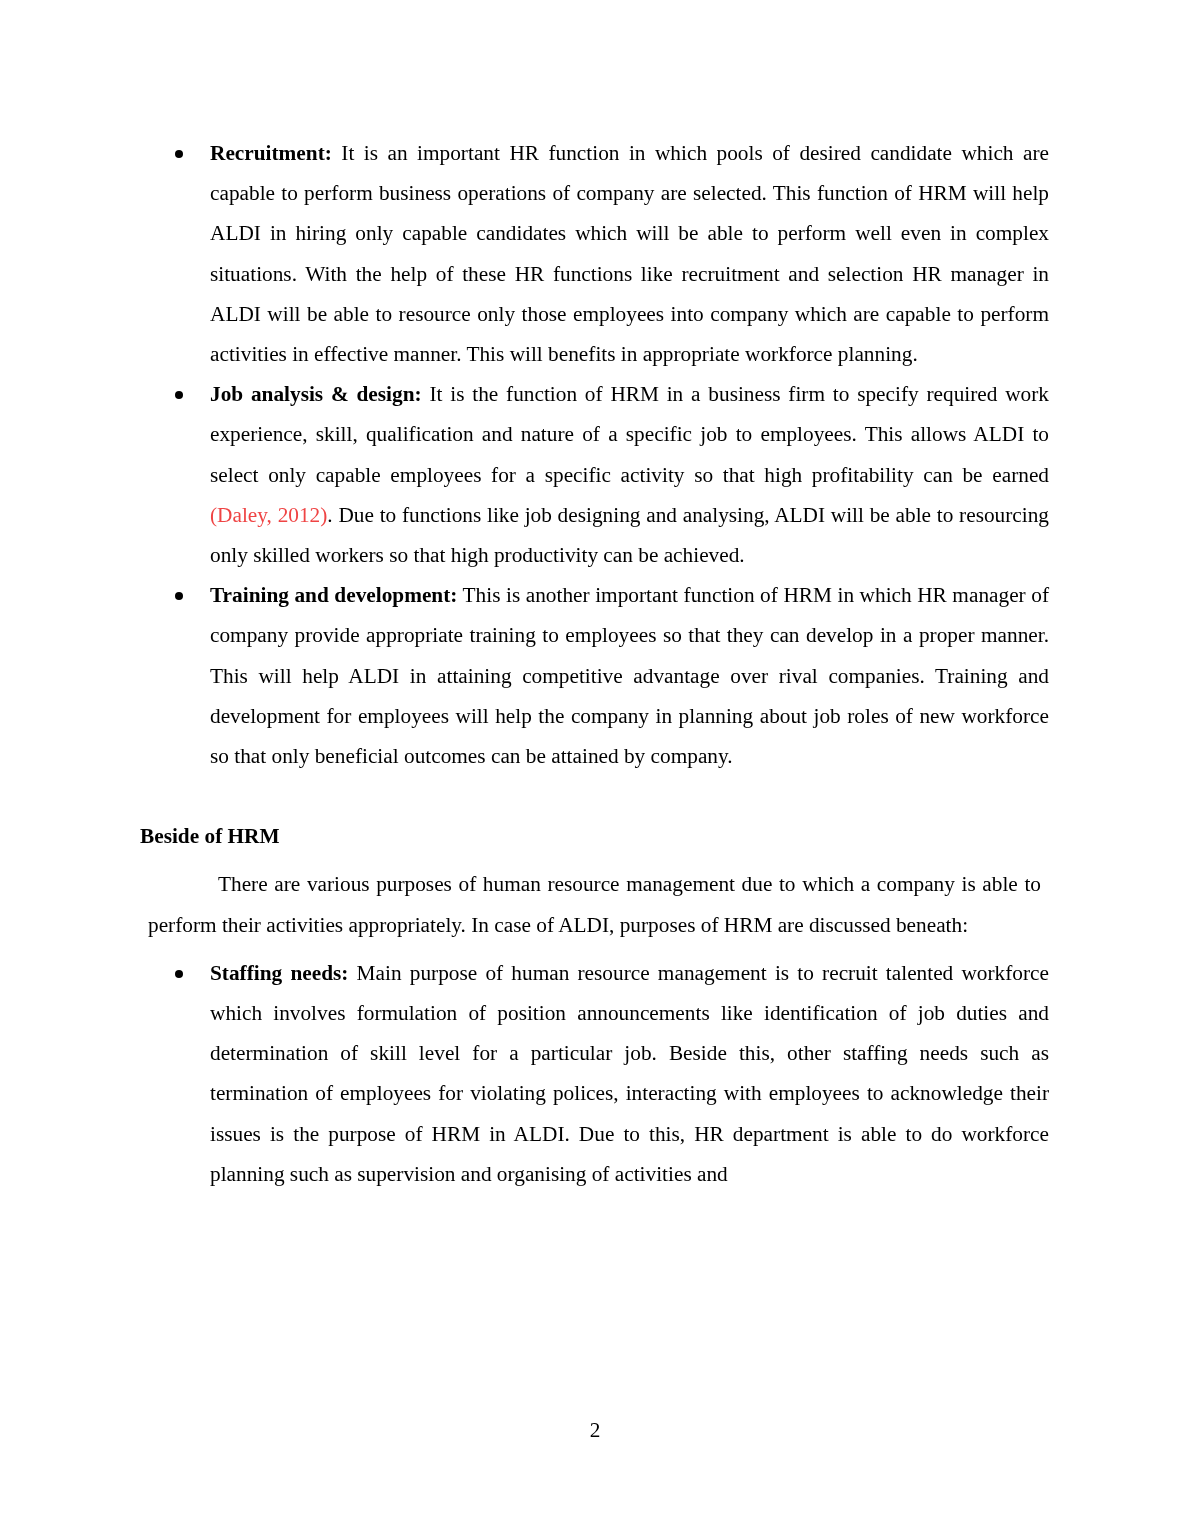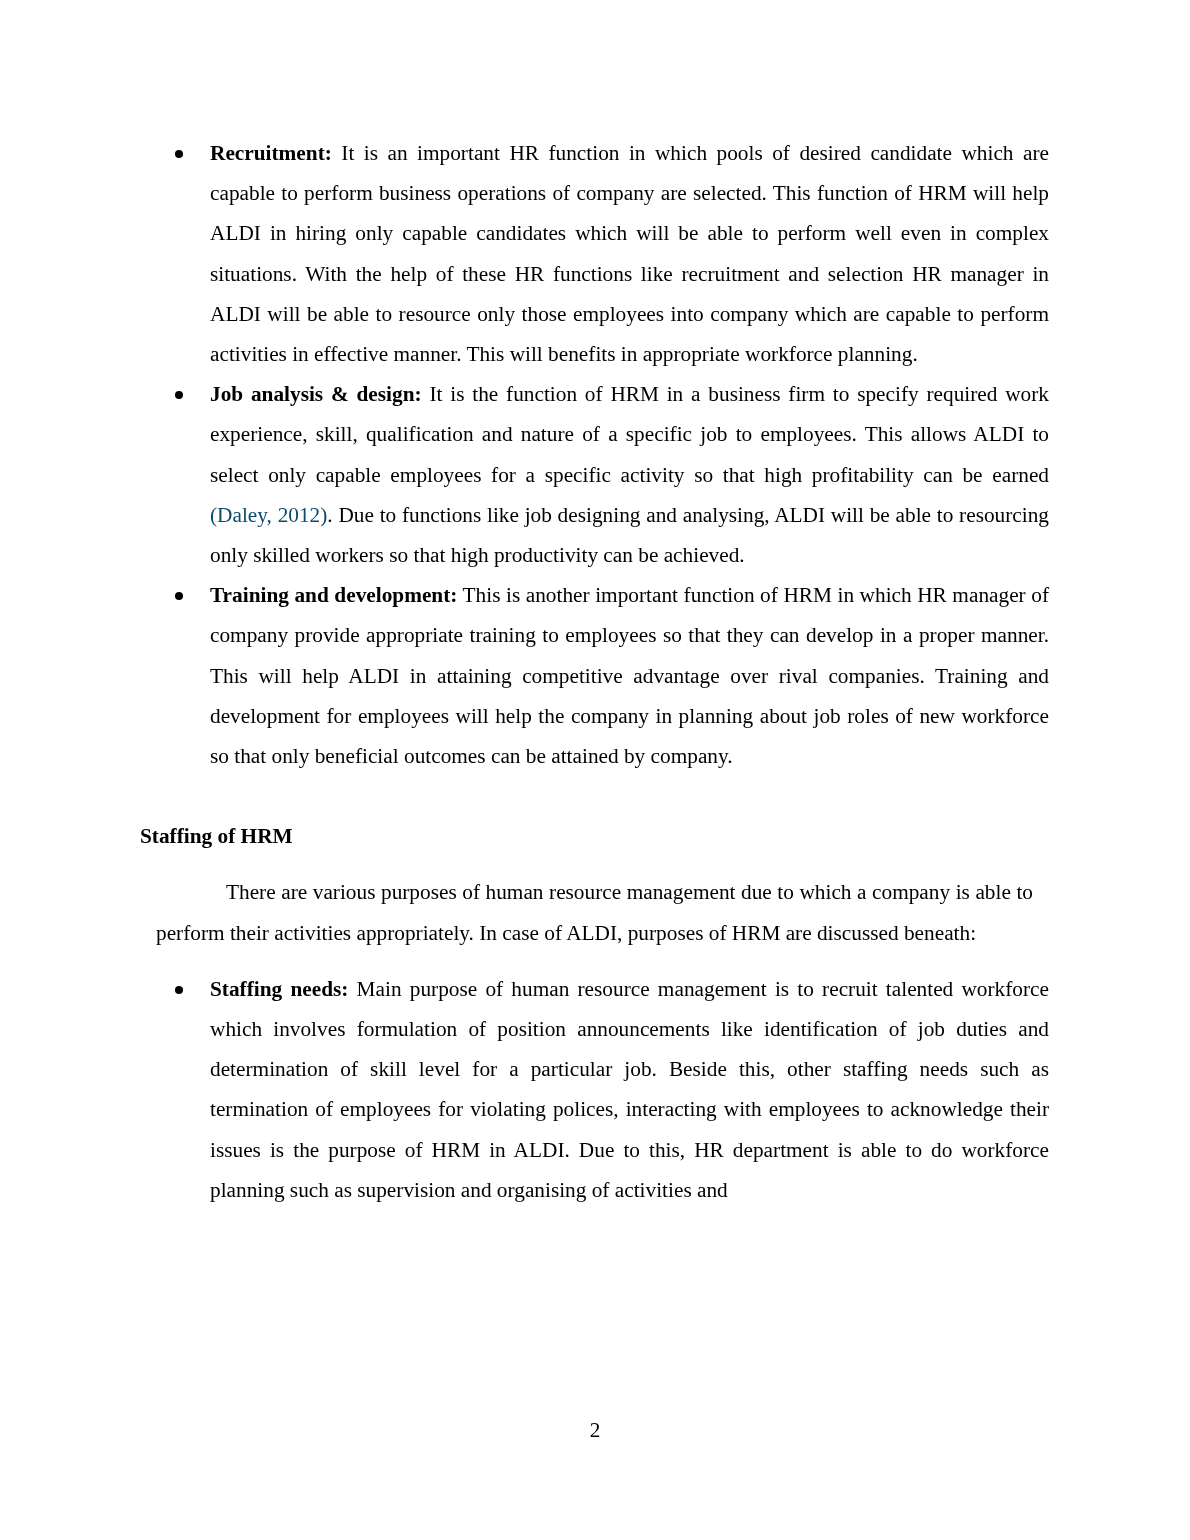--- a/index.html
+++ b/index.html
@@ -19,7 +19,7 @@
     border-radius: 50%; background: #000;
   }
   .term { font-weight: bold; }
-  .cite { color: #0c4a6e; }
+  .cite { color: #ef4444; }
   .spacer { height: 40px; }
   .heading { font-weight: bold; margin: 0; font-size: 21.3px; line-height: 40.2px; }
   .para { margin: 16px; text-align: justify; text-indent: 70px; font-family: Liberation Serif, serif; }

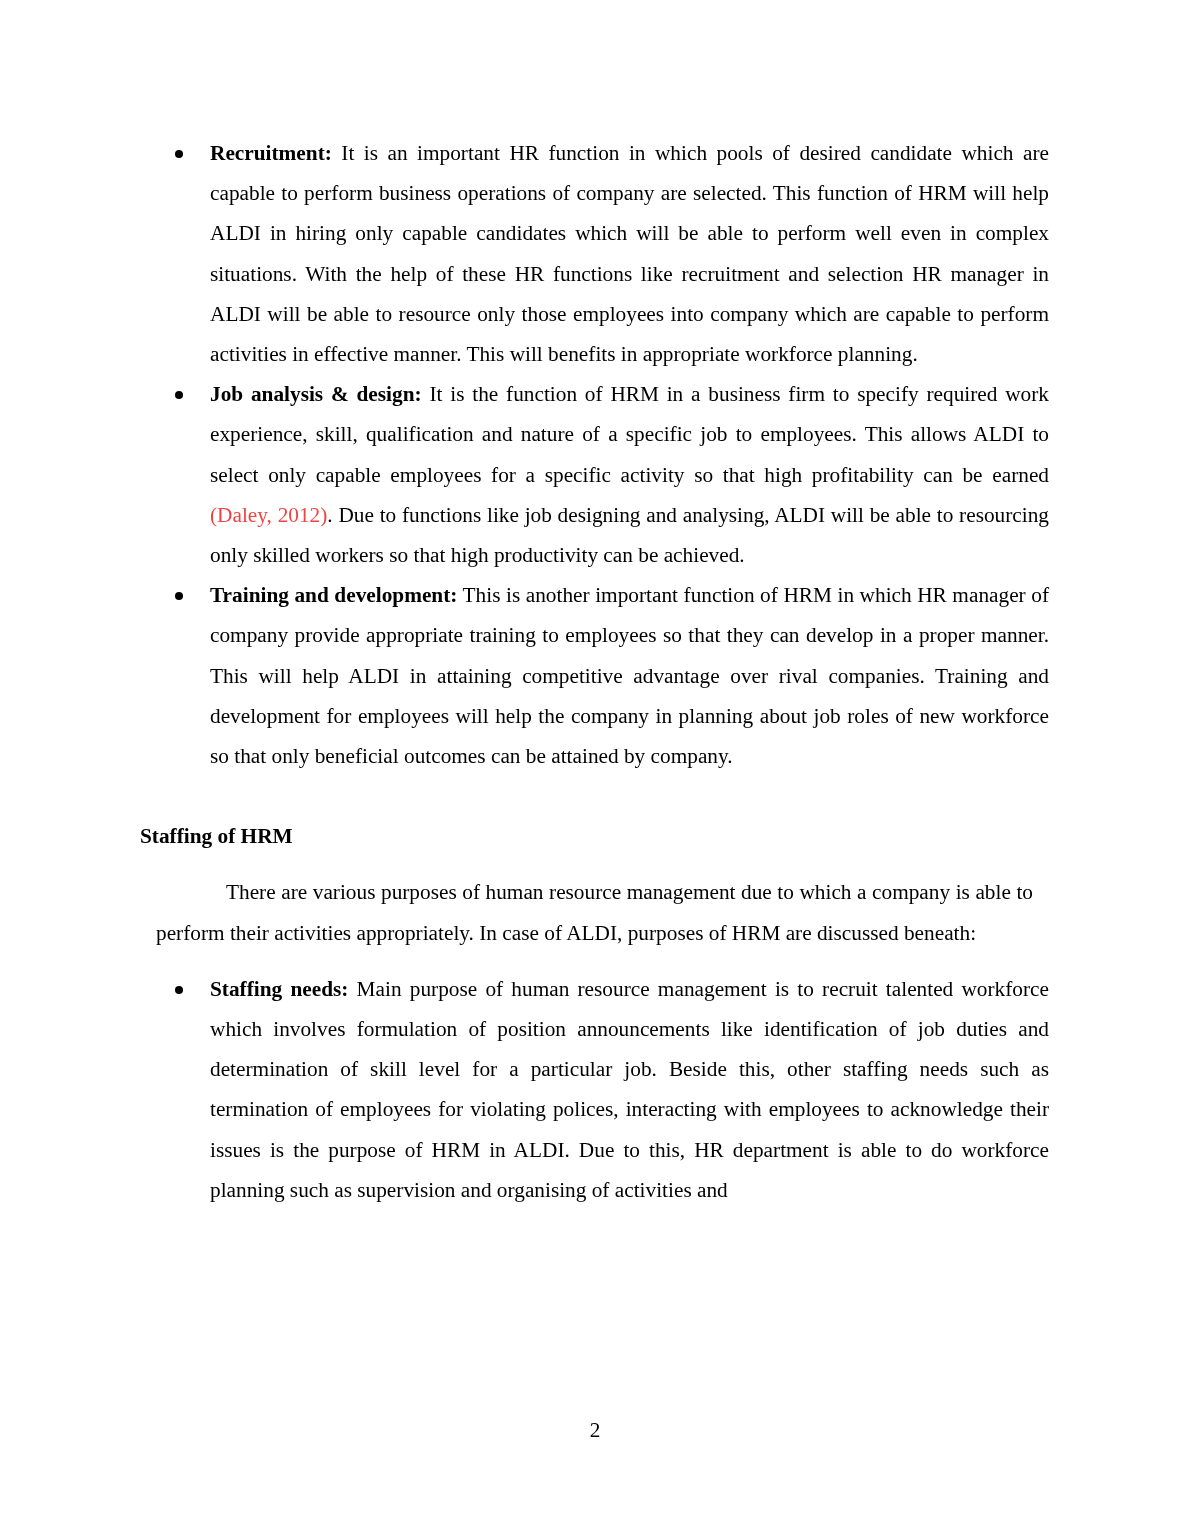--- a/index.html
+++ b/index.html
@@ -51,7 +51,7 @@
 
     <div class="spacer"></div>
 
-    <h2 class="heading">Staffing of HRM</h2>
+    <h2 class="heading">Beside of HRM</h2>
     <p class="para">There are various purposes of human resource management due to which a company is able to perform their activities appropriately. In case of ALDI, purposes of HRM are discussed beneath:</p>
 
     <ul class="bullet-list">

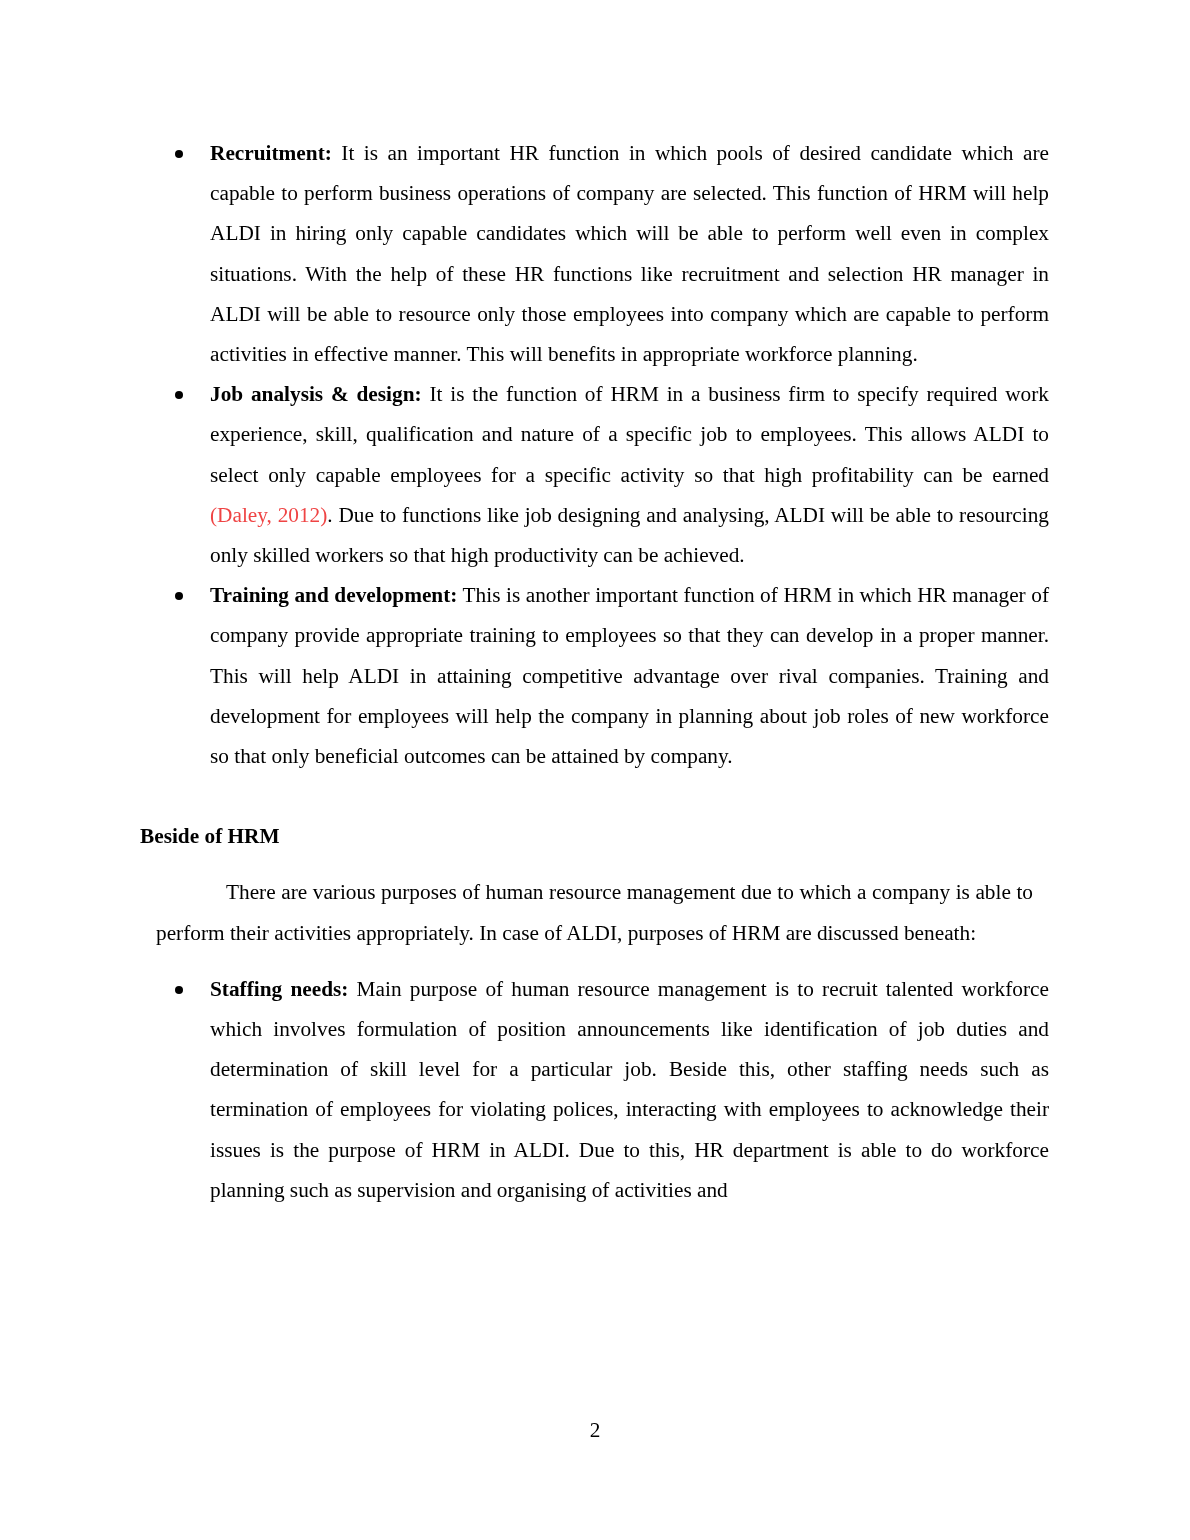--- a/index.html
+++ b/index.html
@@ -22,7 +22,7 @@
   .cite { color: #ef4444; }
   .spacer { height: 40px; }
   .heading { font-weight: bold; margin: 0; font-size: 21.3px; line-height: 40.2px; }
-  .para { margin: 16px; text-align: justify; text-indent: 70px; font-family: Liberation Serif, serif; }
+  .para { margin: 8px; text-align: justify; text-indent: 70px; font-family: Liberation Serif, serif; }
   .page-number {
     position: absolute; left: 0; width: 1190px; top: 1416px; text-align: center;
     font-size: 21.3px; line-height: 28px;

